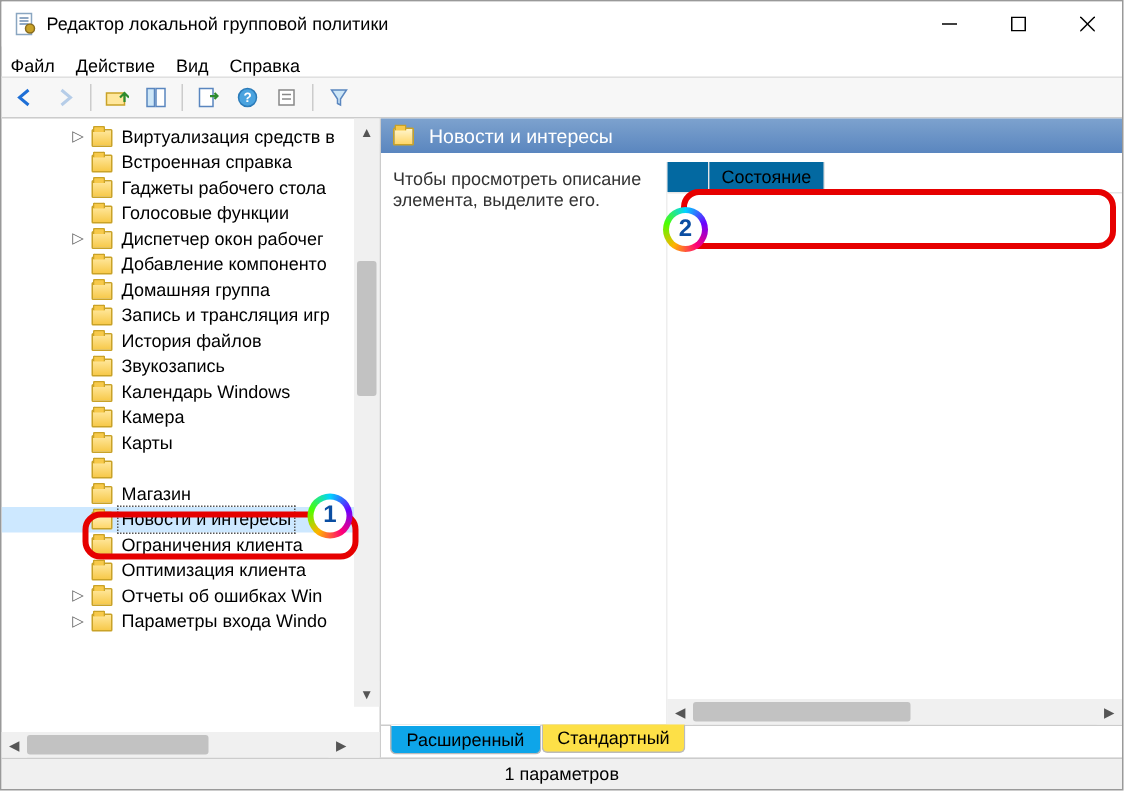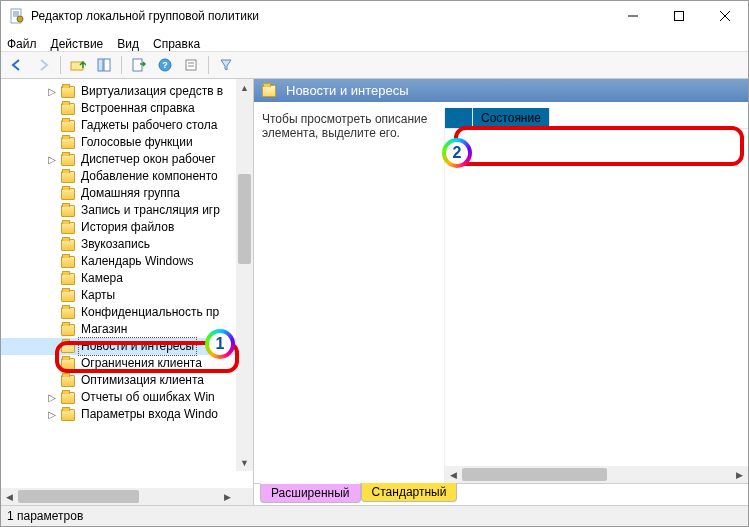--- a/index.html
+++ b/index.html
@@ -227,7 +227,6 @@
         </div>
         <div class="tree-item">
           <span class="folder-ico"></span>
-          <span class="label-wrap">Конфиденциальность пр</span>
         </div>
         <div class="tree-item">
           <span class="folder-ico"></span>

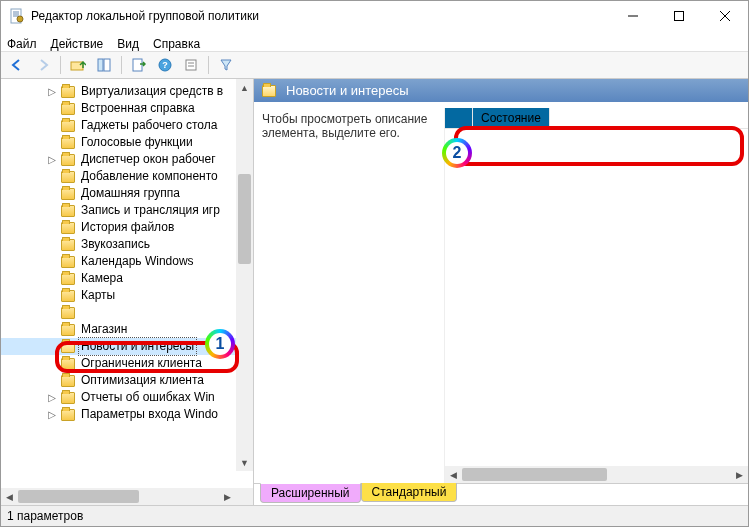--- a/index.html
+++ b/index.html
@@ -63,7 +63,7 @@
   
   .tabs { height: 22px; display: flex; align-items: flex-start; padding-left: 6px; gap: 0; border-top: 1px solid #ccc; }
   .tab { padding: 2px 10px; font-size: 12px; border: 1px solid #bbb; border-top: none; background: #fde047; border-radius: 0 0 4px 4px; position: relative; top: -1px; }
-  .tab.active { background: #f0abfc; border-top: 1px solid #fff; }
+  .tab.active { background: #0ea5e9; border-top: 1px solid #fff; }
 
   
   .statusbar { height: 21px; border-top: 1px solid #ccc; background: #f0f0f0; display: flex; align-items: center; padding: 0 6px; font-size: 12px; }

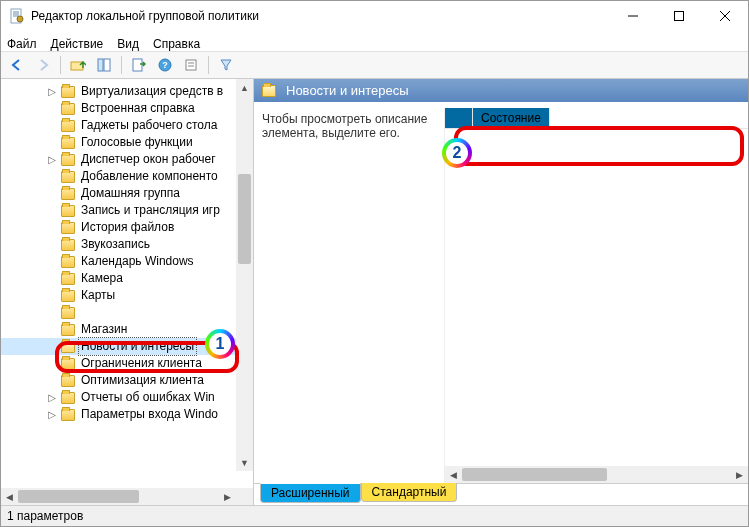--- a/index.html
+++ b/index.html
@@ -66,7 +66,7 @@
   .tab.active { background: #0ea5e9; border-top: 1px solid #fff; }
 
   
-  .statusbar { height: 21px; border-top: 1px solid #ccc; background: #f0f0f0; display: flex; align-items: center; padding: 0 6px; font-size: 12px; }
+  .statusbar { height: 21px; border-top: 1px solid #ccc; background: #f0f0f0; display: flex; align-items: center; padding: 0 6px; font-size: 12px; justify-content: center; }
 
   
   .callout { position: absolute; border: 4px solid #e60000; border-radius: 12px; pointer-events: none; }

